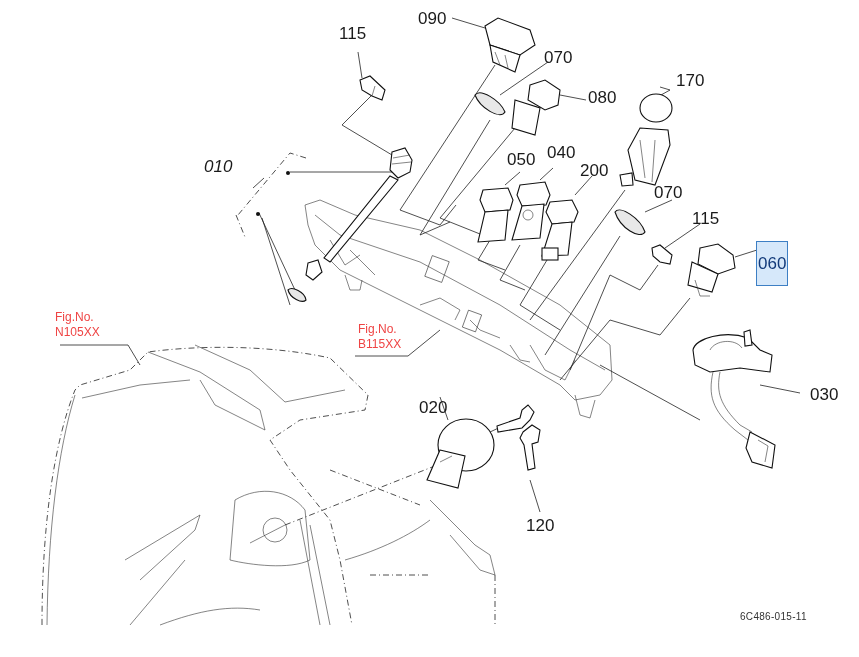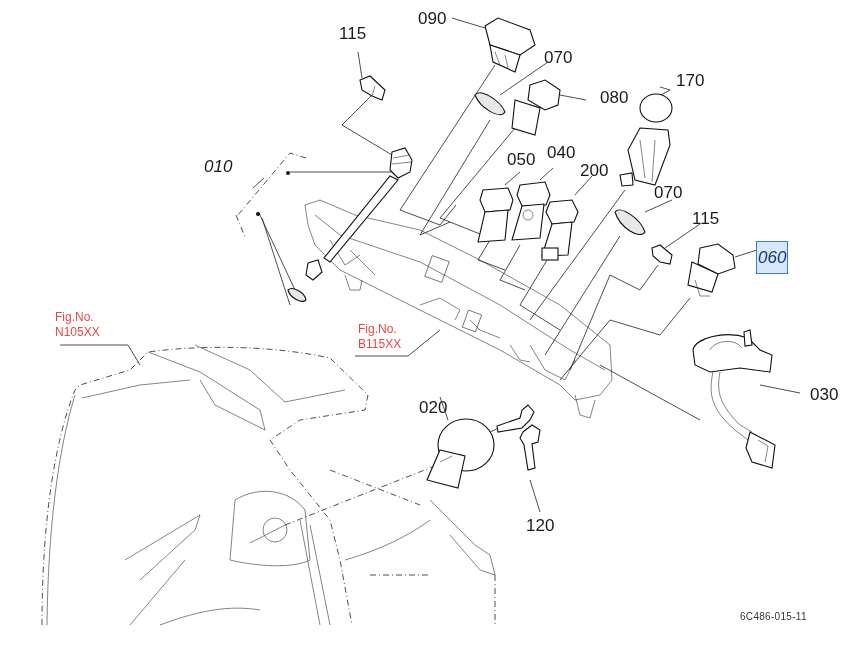--- a/index.html
+++ b/index.html
@@ -179,7 +179,7 @@
 <div class="lbl" style="left:339px;top:25px;">115</div>
 <div class="lbl" style="left:418px;top:10px;">090</div>
 <div class="lbl" style="left:544px;top:49px;">070</div>
-<div class="lbl" style="left:600px;top:89px;">080</div>
+<div class="lbl" style="left:588px;top:89px;">080</div>
 <div class="lbl" style="left:676px;top:72px;">170</div>
 <div class="lbl" style="left:204px;top:158px;font-style:italic;">010</div>
 <div class="lbl" style="left:507px;top:151px;">050</div>

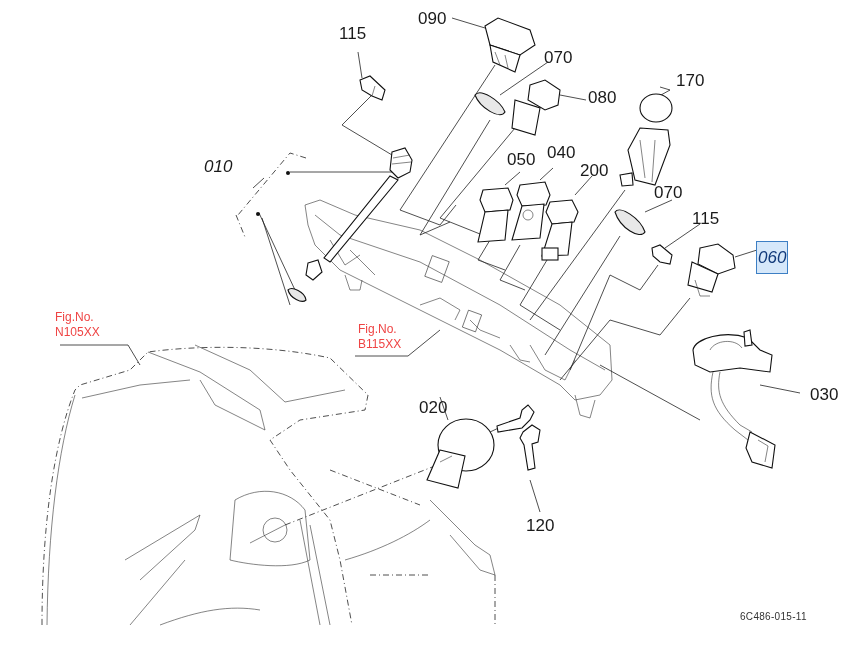--- a/index.html
+++ b/index.html
@@ -8,7 +8,7 @@
   #diagram { position: absolute; left: 0; top: 0; width: 859px; height: 657px; }
   .lbl { position: absolute; font-family: "Liberation Sans", sans-serif; font-size: 17px;
          color: #1a1a1a; line-height: 1; white-space: nowrap; cursor: pointer; }
-  .lbl.sel { background: #d6e8fa; outline: 1px solid #3d7fc4; color: #123a7a; padding: 7px 1px; font-style: italic; }
+  .lbl.sel { background: #d6e8fa; outline: 1px solid #3d7fc4; color: #123a7a; padding: 13px 1px; }
   .fig { position: absolute; font-size: 12px; line-height: 15px; color: #ef4444; white-space: nowrap; }
   .code { position: absolute; font-size: 10px; color: #333; letter-spacing: 0.3px; white-space: nowrap; text-align: center; }
   svg .ln { stroke: #222; stroke-width: 0.8; fill: none; }

